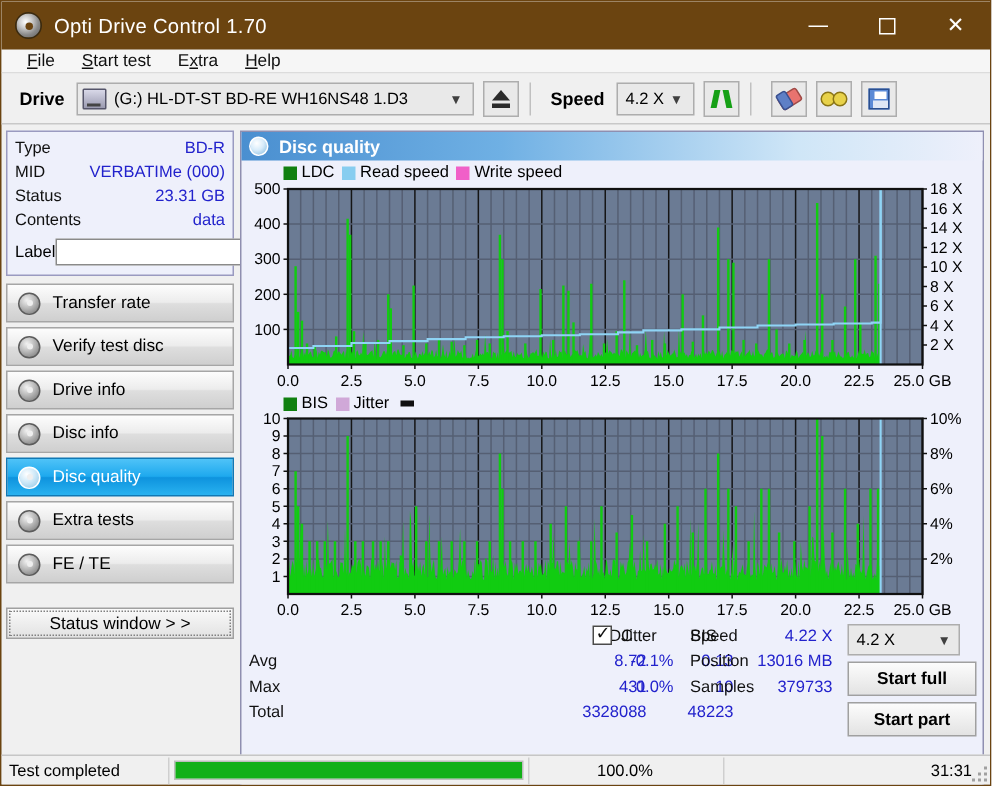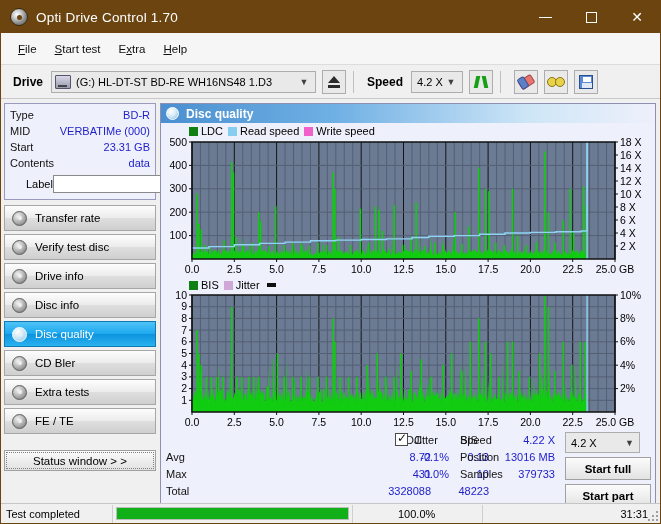--- a/index.html
+++ b/index.html
@@ -52,7 +52,7 @@
 
   
   #menubar {
-    height:32px; background:#f6f6f6; display:flex; align-items:center;
+    height:16px; background:#f6f6f6; display:flex; align-items:center;
     padding-left:8px; border-bottom:1px solid #dcdcdc;
   }
   .menu-item {

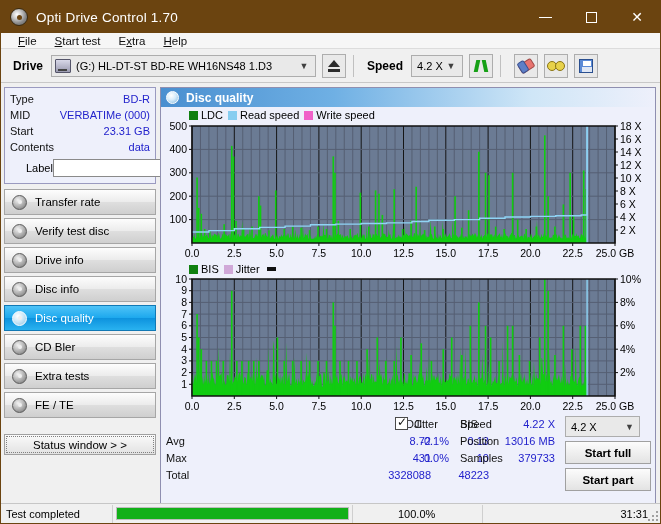--- a/index.html
+++ b/index.html
@@ -332,7 +332,7 @@
             <span class="v">VERBATIMe (000)</span>
           </div>
           <div class="disc-row">
-            <span class="k">Start</span>
+            <span class="k">Status</span>
             <span class="v">23.31 GB</span>
           </div>
           <div class="disc-row">

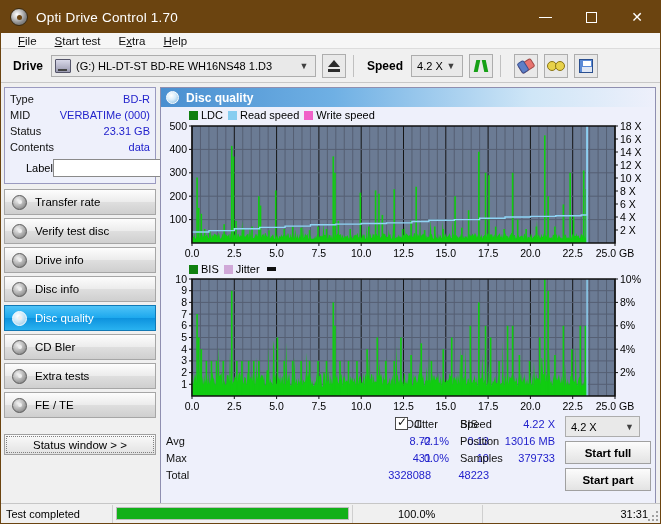--- a/index.html
+++ b/index.html
@@ -146,7 +146,7 @@
   .disc-row .k { color:#111; font-size:11px; }
   .disc-row .v { color:#2222cc; font-size:11px; }
   #label-row { display:flex; align-items:center; height:22px; margin-top:2px; }
-  #label-row .k { font-size:11px; width:40px;margin-left:16px; }
+  #label-row .k { font-size:11px; width:40px; }
   #label-input {
     flex:1; height:18px; border:1px solid #8a8a8a; background:#fff; margin-right:4px;
     font-family:"Liberation Sans", sans-serif; font-size:11px; padding:0 3px;

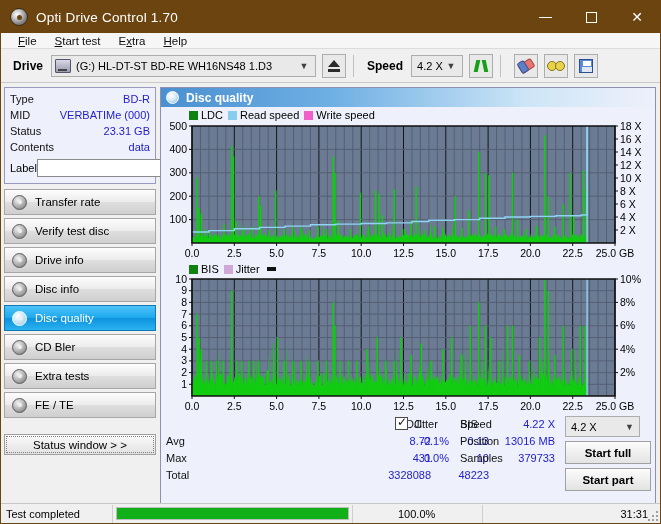--- a/index.html
+++ b/index.html
@@ -368,10 +368,6 @@
       <div class="navbtn active">
         <span class="nav-ico"></span>
         <span>Disc quality</span>
-      </div>
-      <div class="navbtn">
-        <span class="nav-ico"></span>
-        <span>CD Bler</span>
       </div>
       <div class="navbtn">
         <span class="nav-ico"></span>

